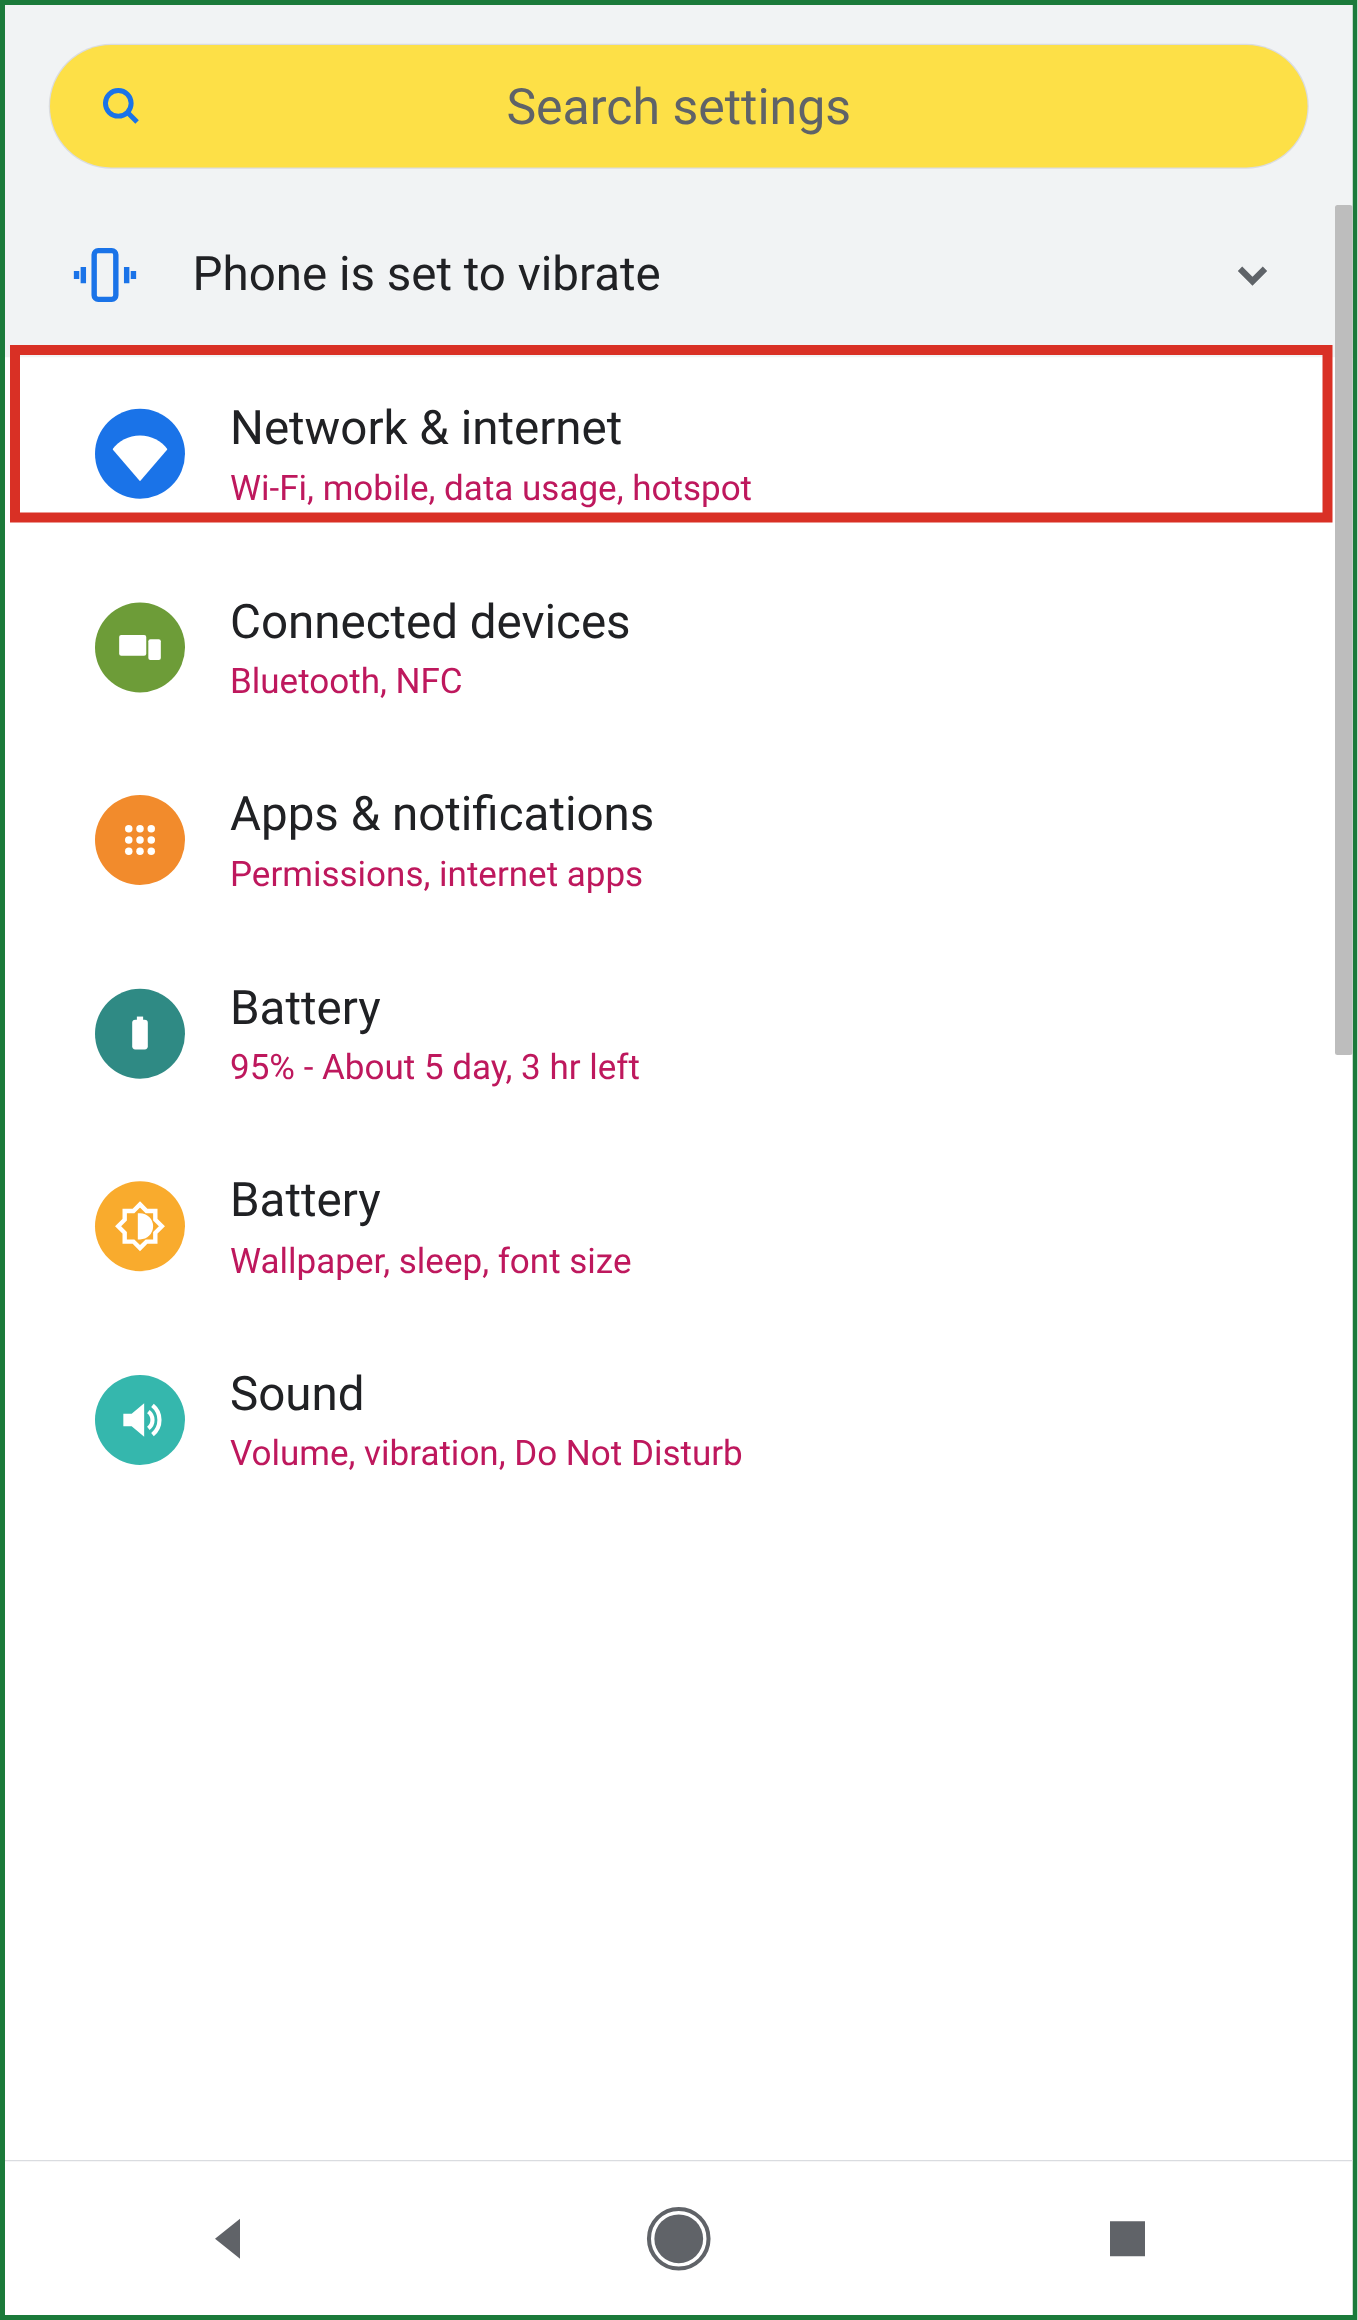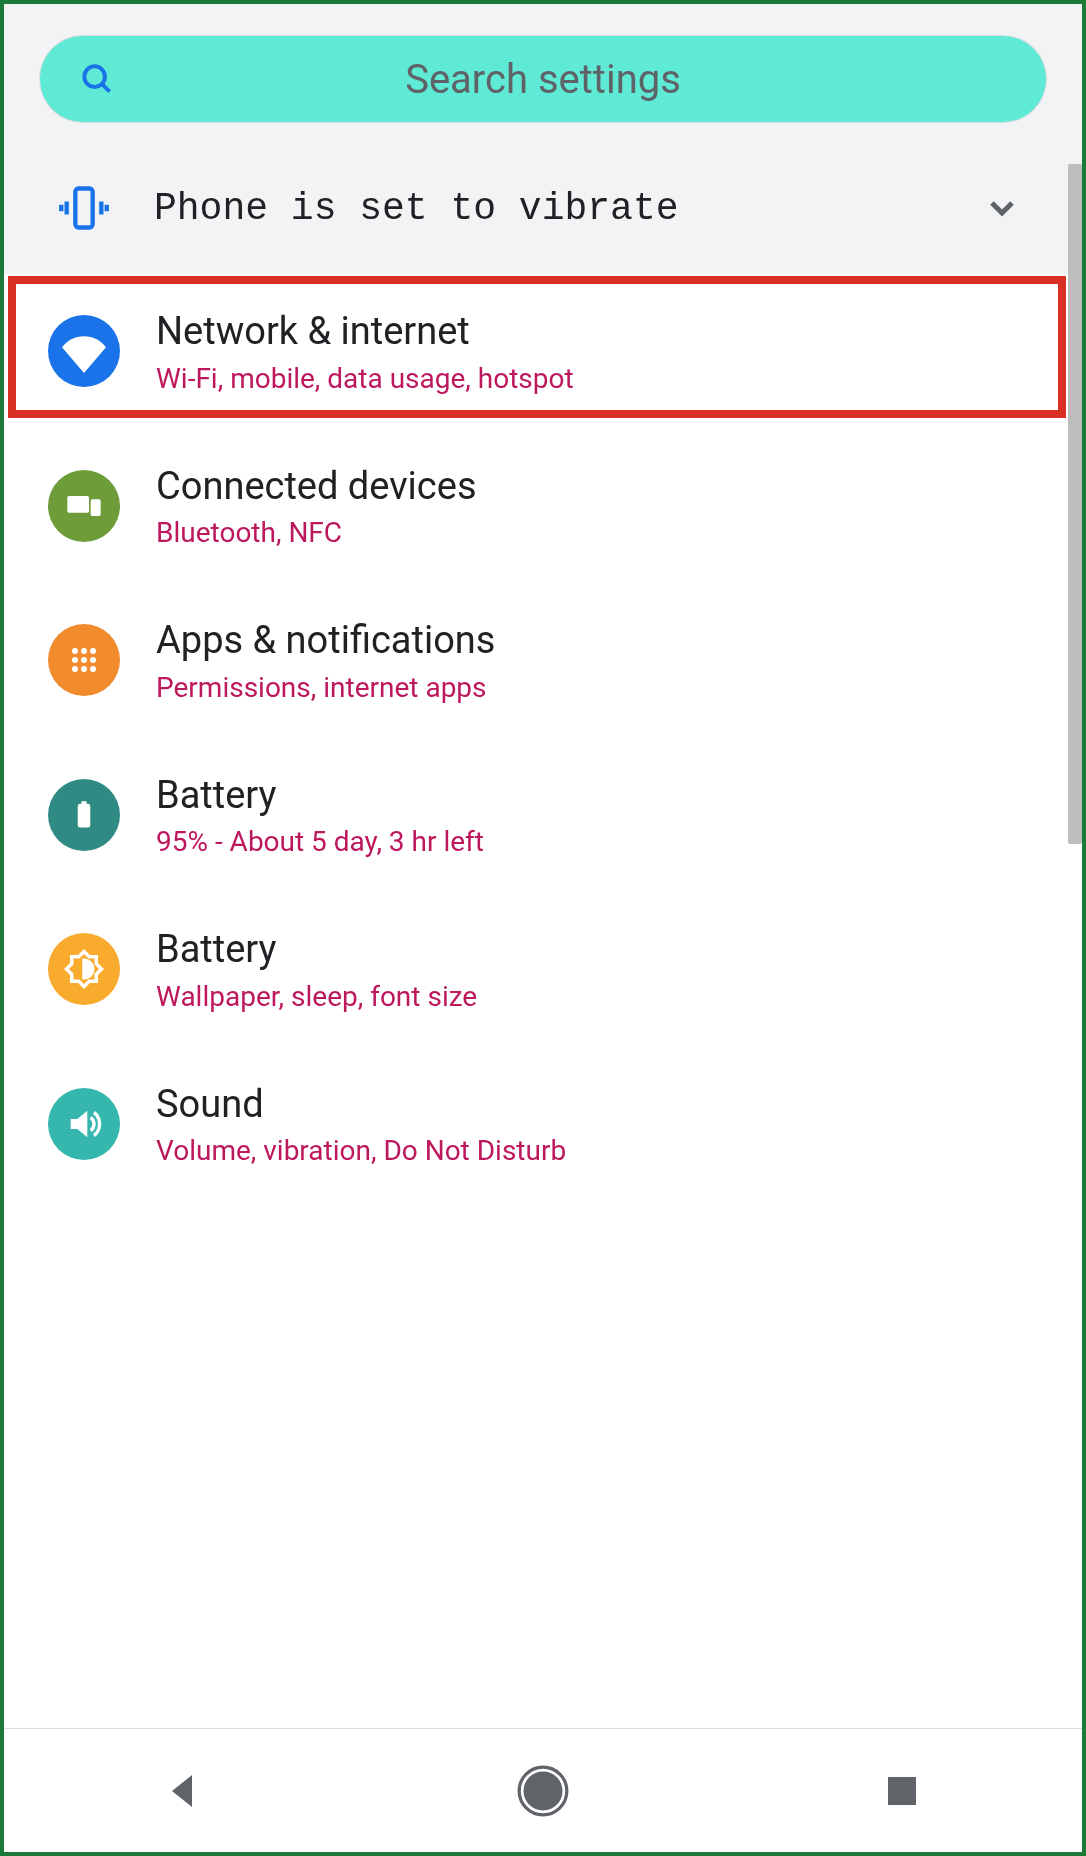--- a/index.html
+++ b/index.html
@@ -7,7 +7,7 @@
   .frame { width: 1086px; height: 1856px; position: relative; background: #fff; border: 4px solid #1b7a3a; display: flex; flex-direction: column; }
   .top-area { background: #f1f3f4; padding: 32px 36px 0 36px; }
   .search-bar {
-    background: #5eead4; border-radius: 999px; height: 86px;
+    background: #fde047; border-radius: 999px; height: 98px;
     display: flex; align-items: center; padding: 0 38px;
     box-shadow: 0 0 0 1px #dadce0;
   }

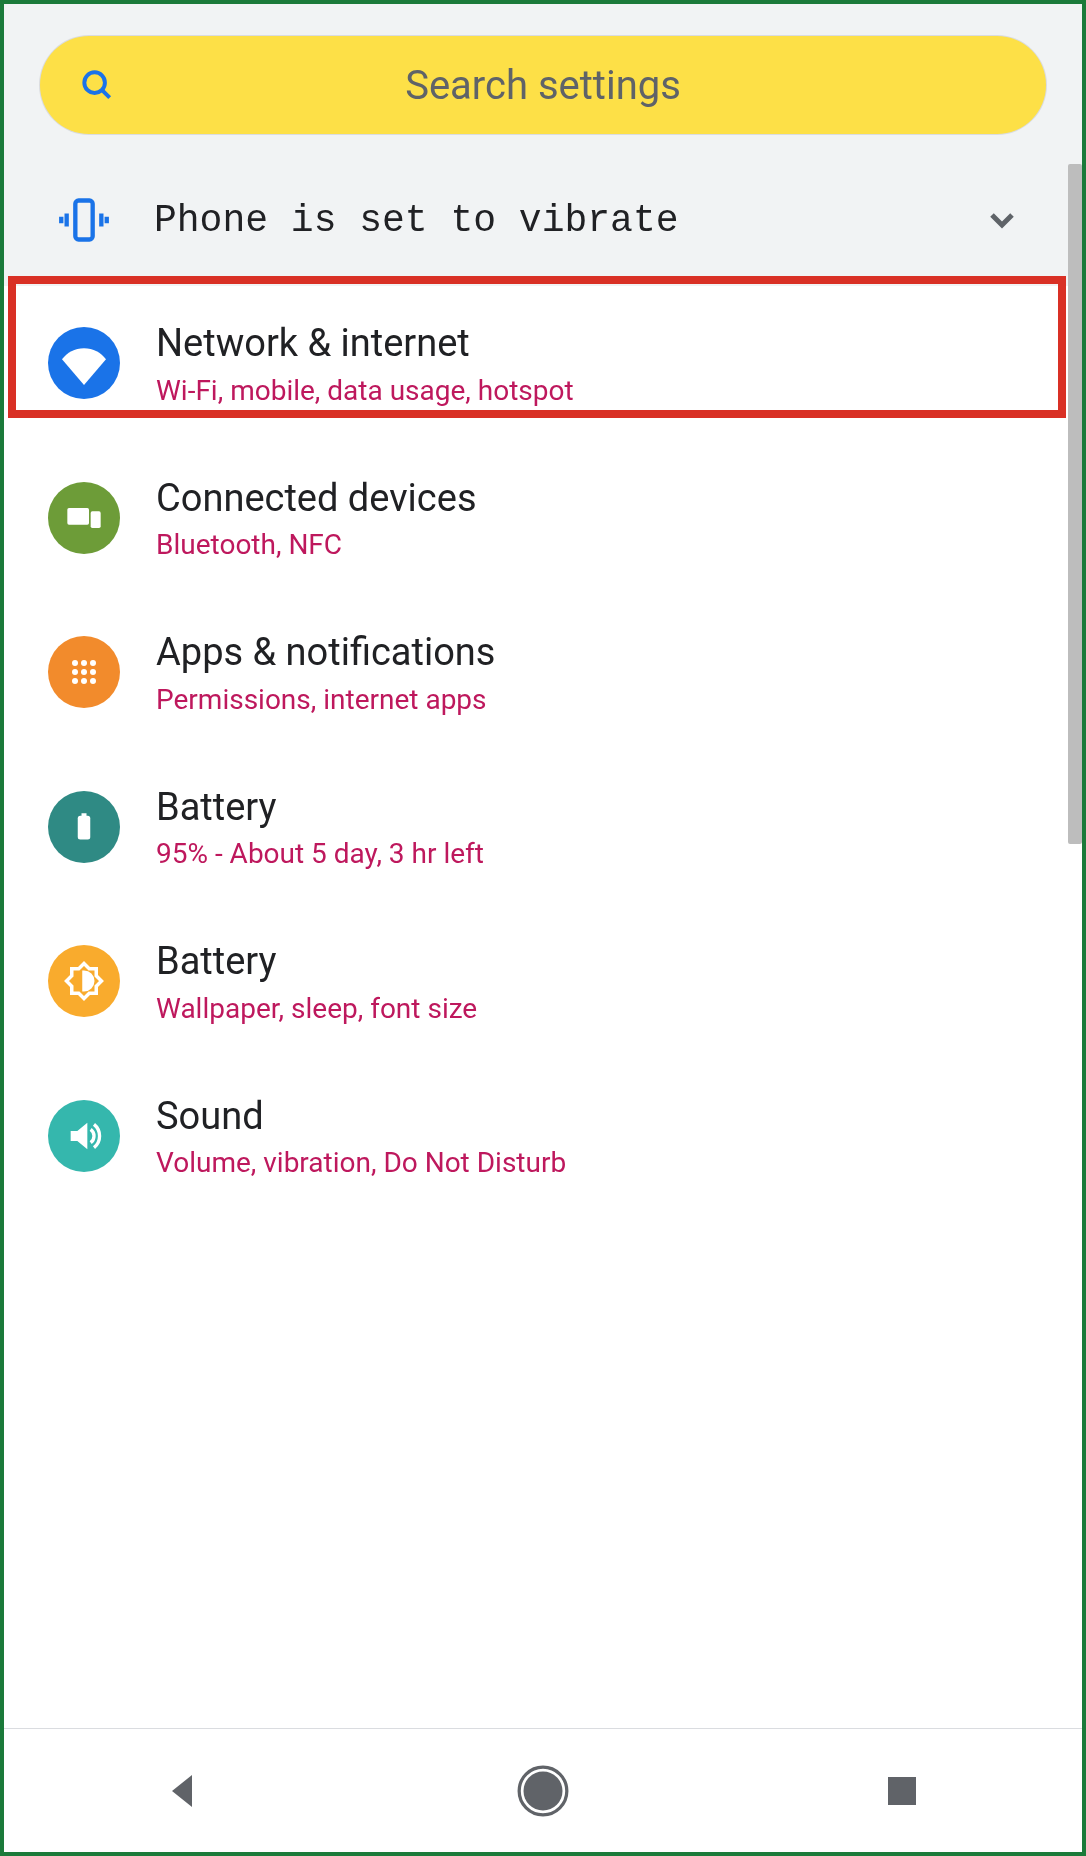--- a/index.html
+++ b/index.html
@@ -14,7 +14,7 @@
   .search-icon { width: 38px; height: 38px; color: #1a73e8; display: flex; }
   .search-placeholder { flex: 1; text-align: center; color: #5f6368; font-size: 40px; font-weight: 400; margin-left: -38px; }
   .banner {
-    display: flex; align-items: center; padding: 40px 14px 40px 8px; margin-top: 20px; font-family: Liberation Mono, monospace;
+    display: flex; align-items: center; padding: 40px 14px 40px 8px; margin-top: 20px;
   }
   .banner-icon { width: 72px; display: flex; justify-content: center; color: #1a73e8; }
   .banner-text { flex: 1; color: #202124; font-size: 38px; padding-left: 34px; }

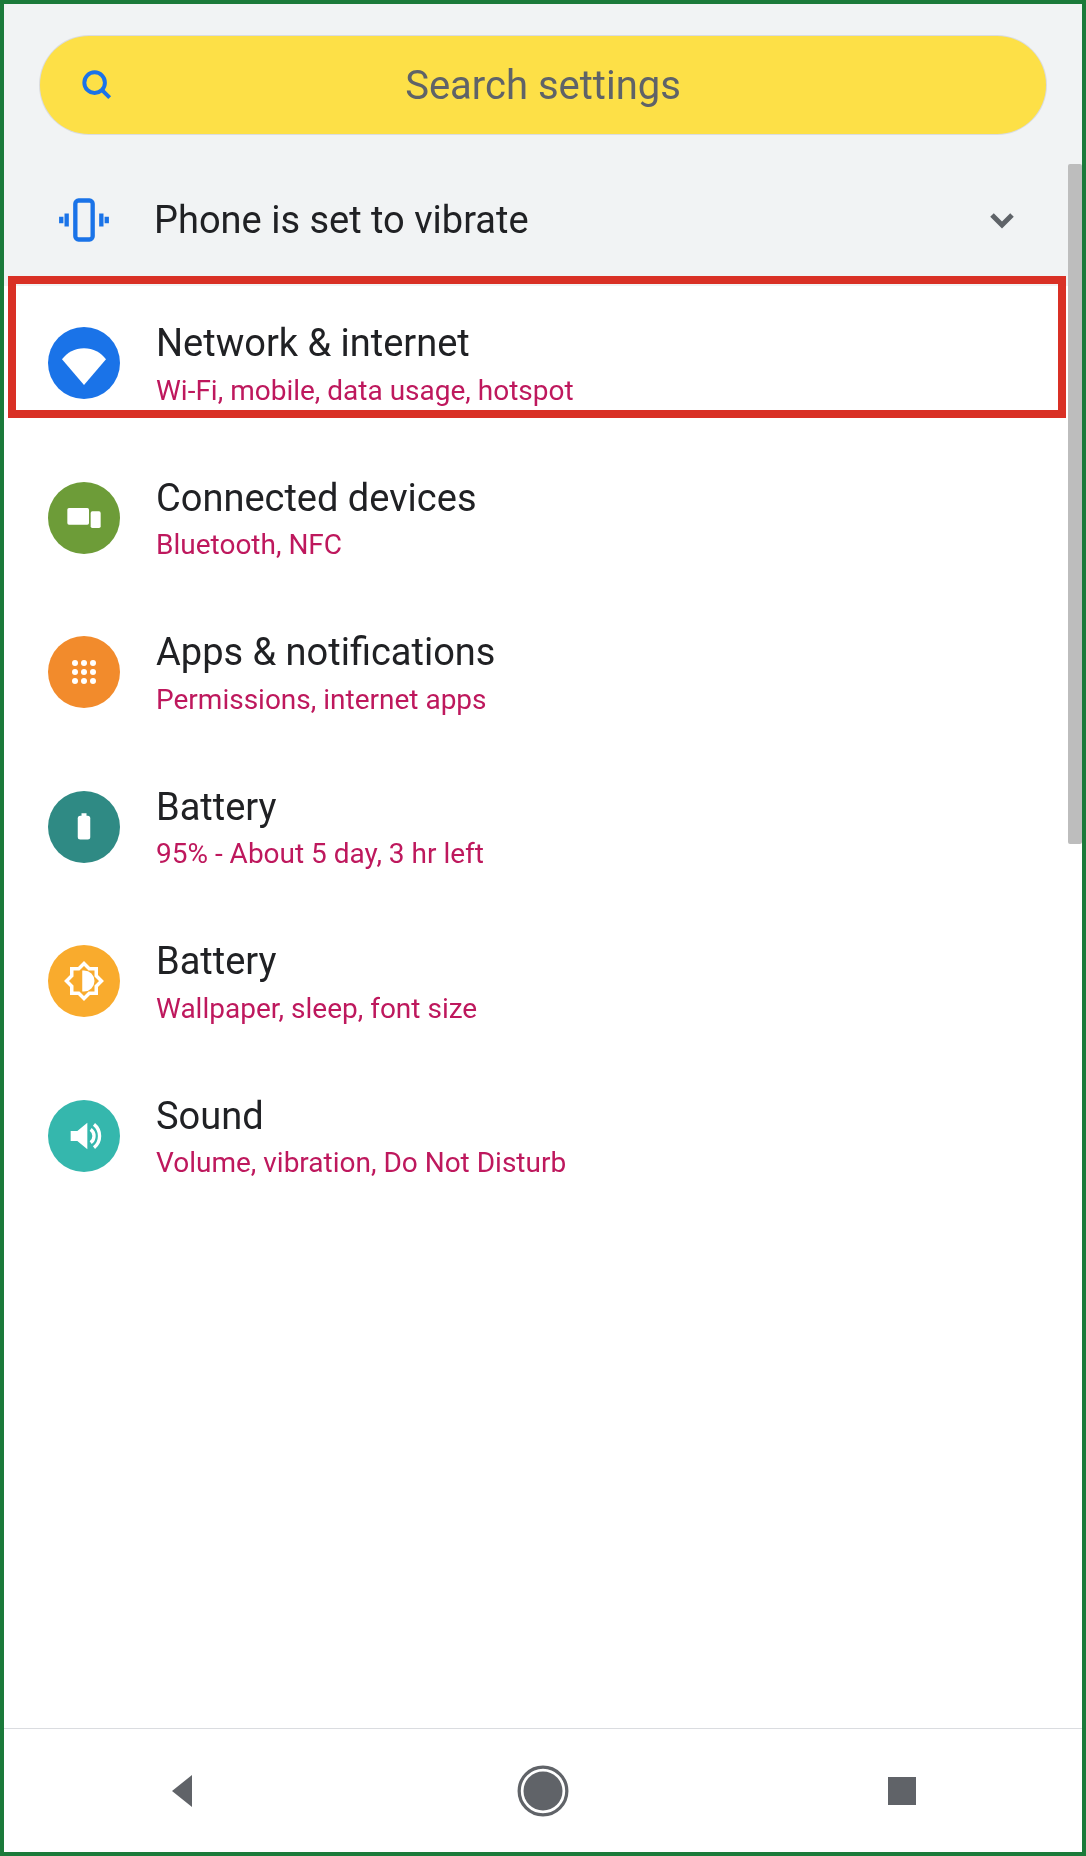--- a/index.html
+++ b/index.html
@@ -23,6 +23,7 @@
   .item {
     display: flex; align-items: center; padding: 34px 44px 34px 44px;
     min-height: 146px;
+    margin-left: 28px;
   }
   .item-icon {
     width: 72px; height: 72px; border-radius: 50%; flex-shrink: 0;

